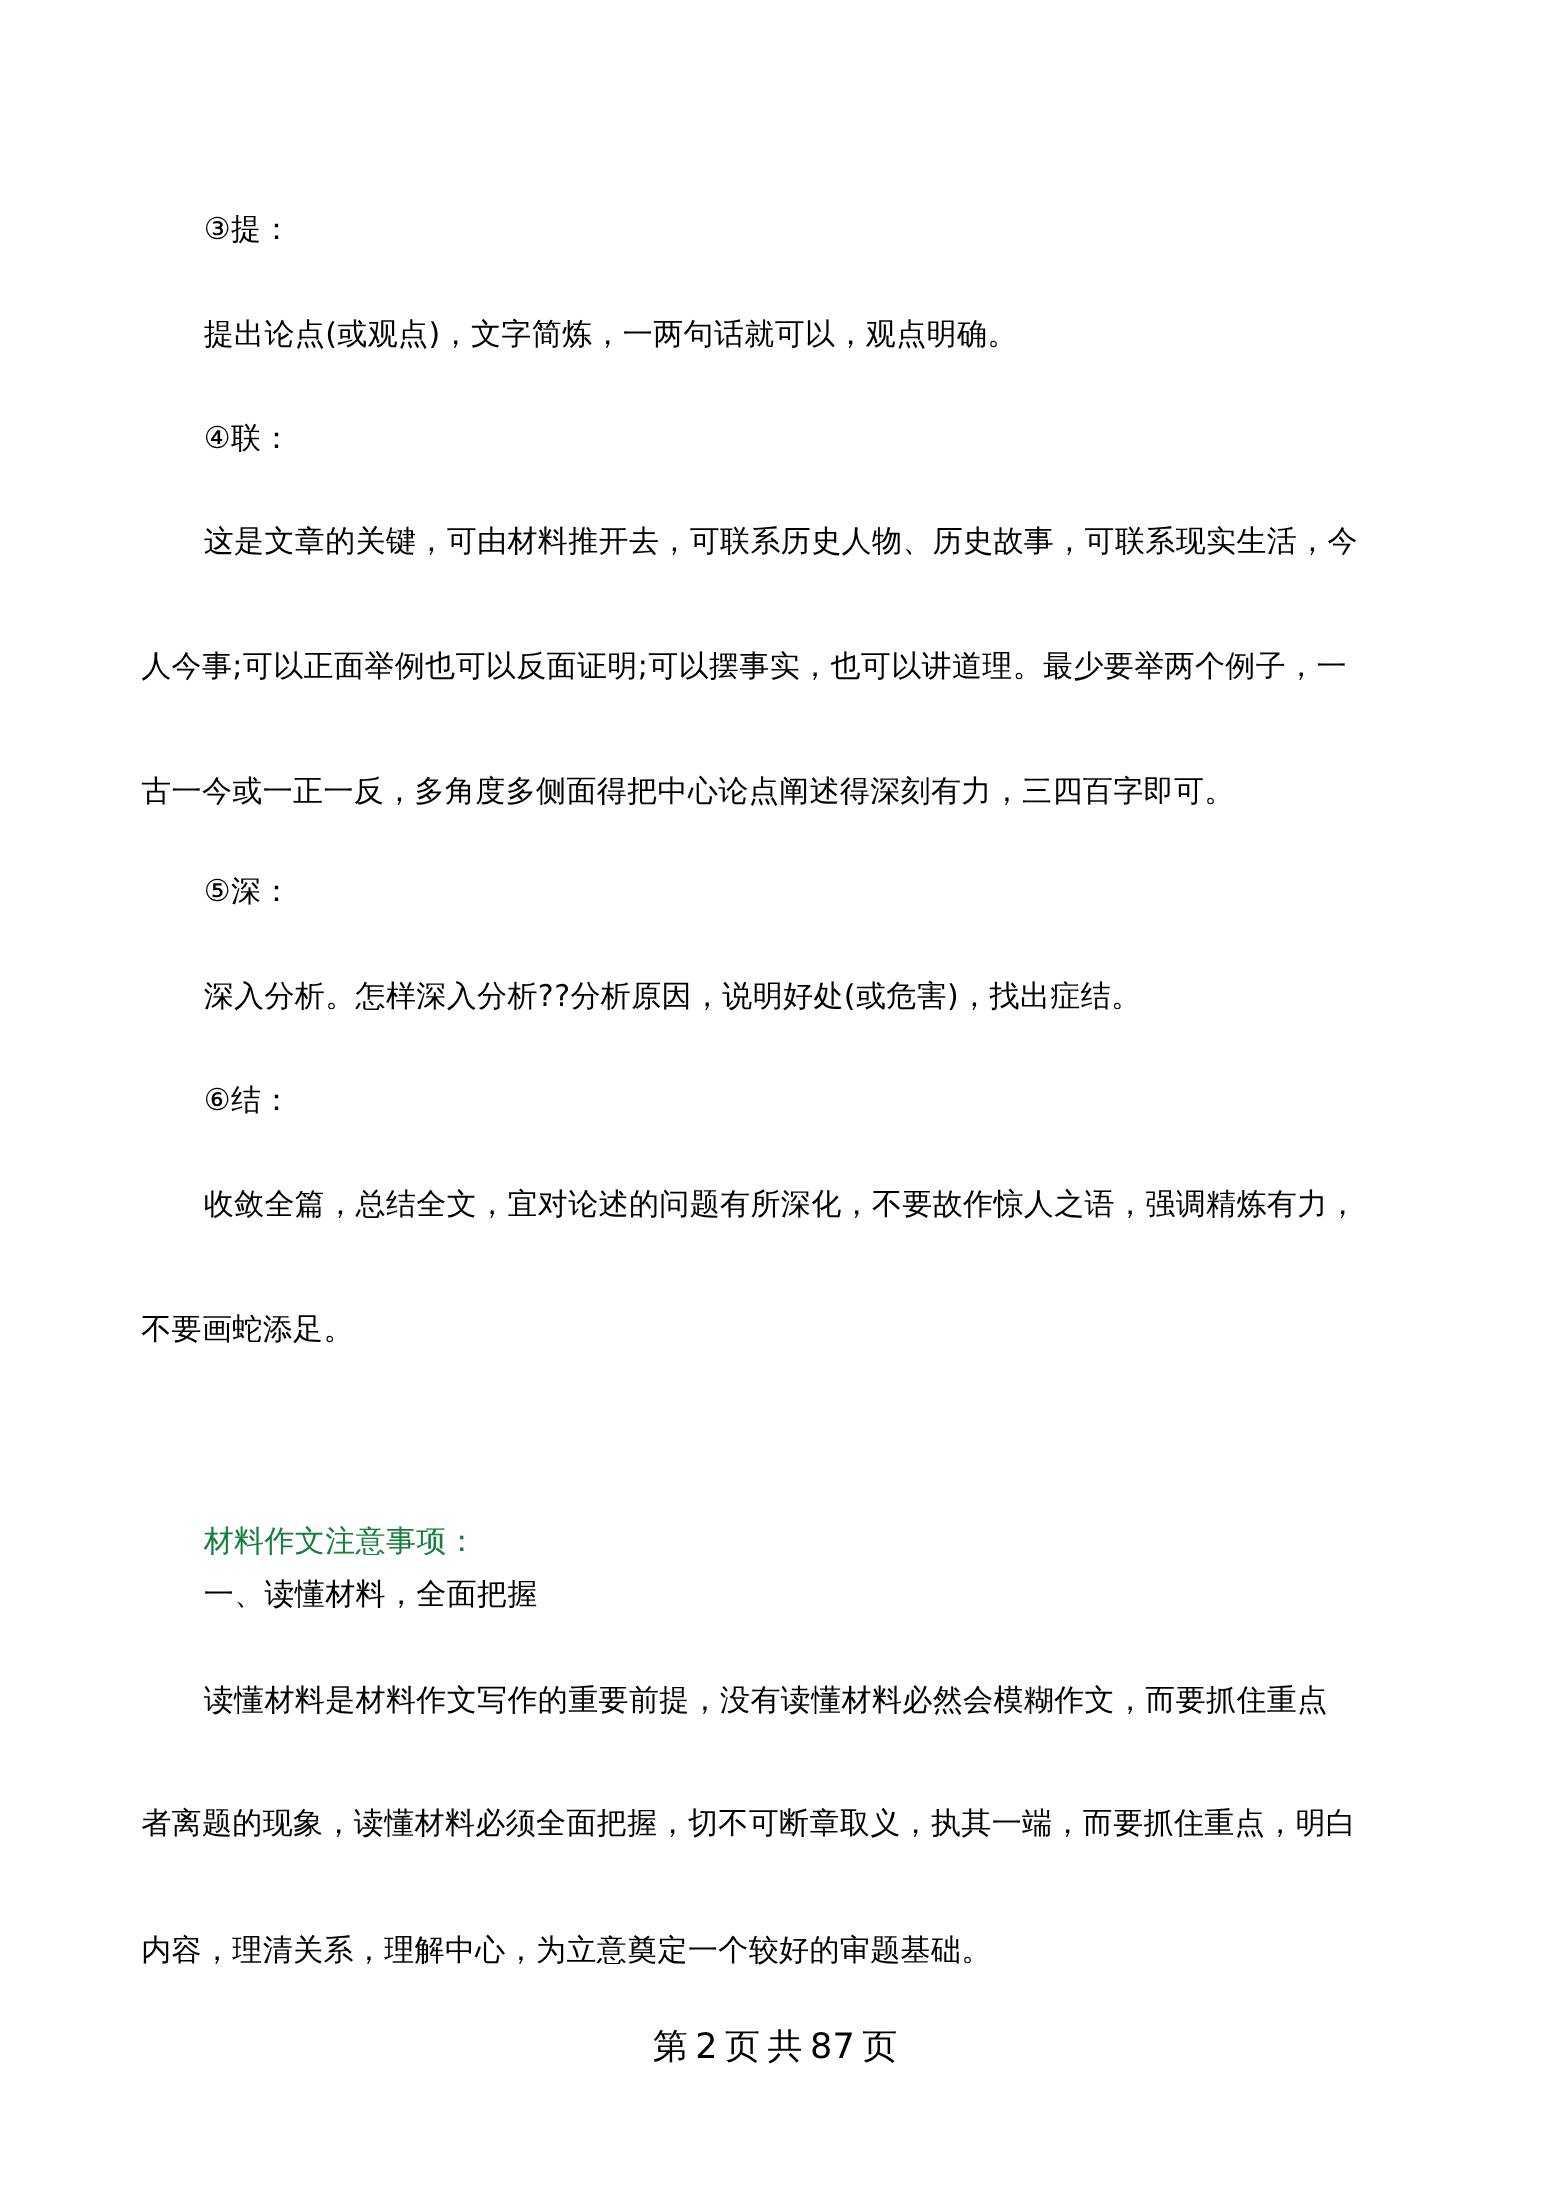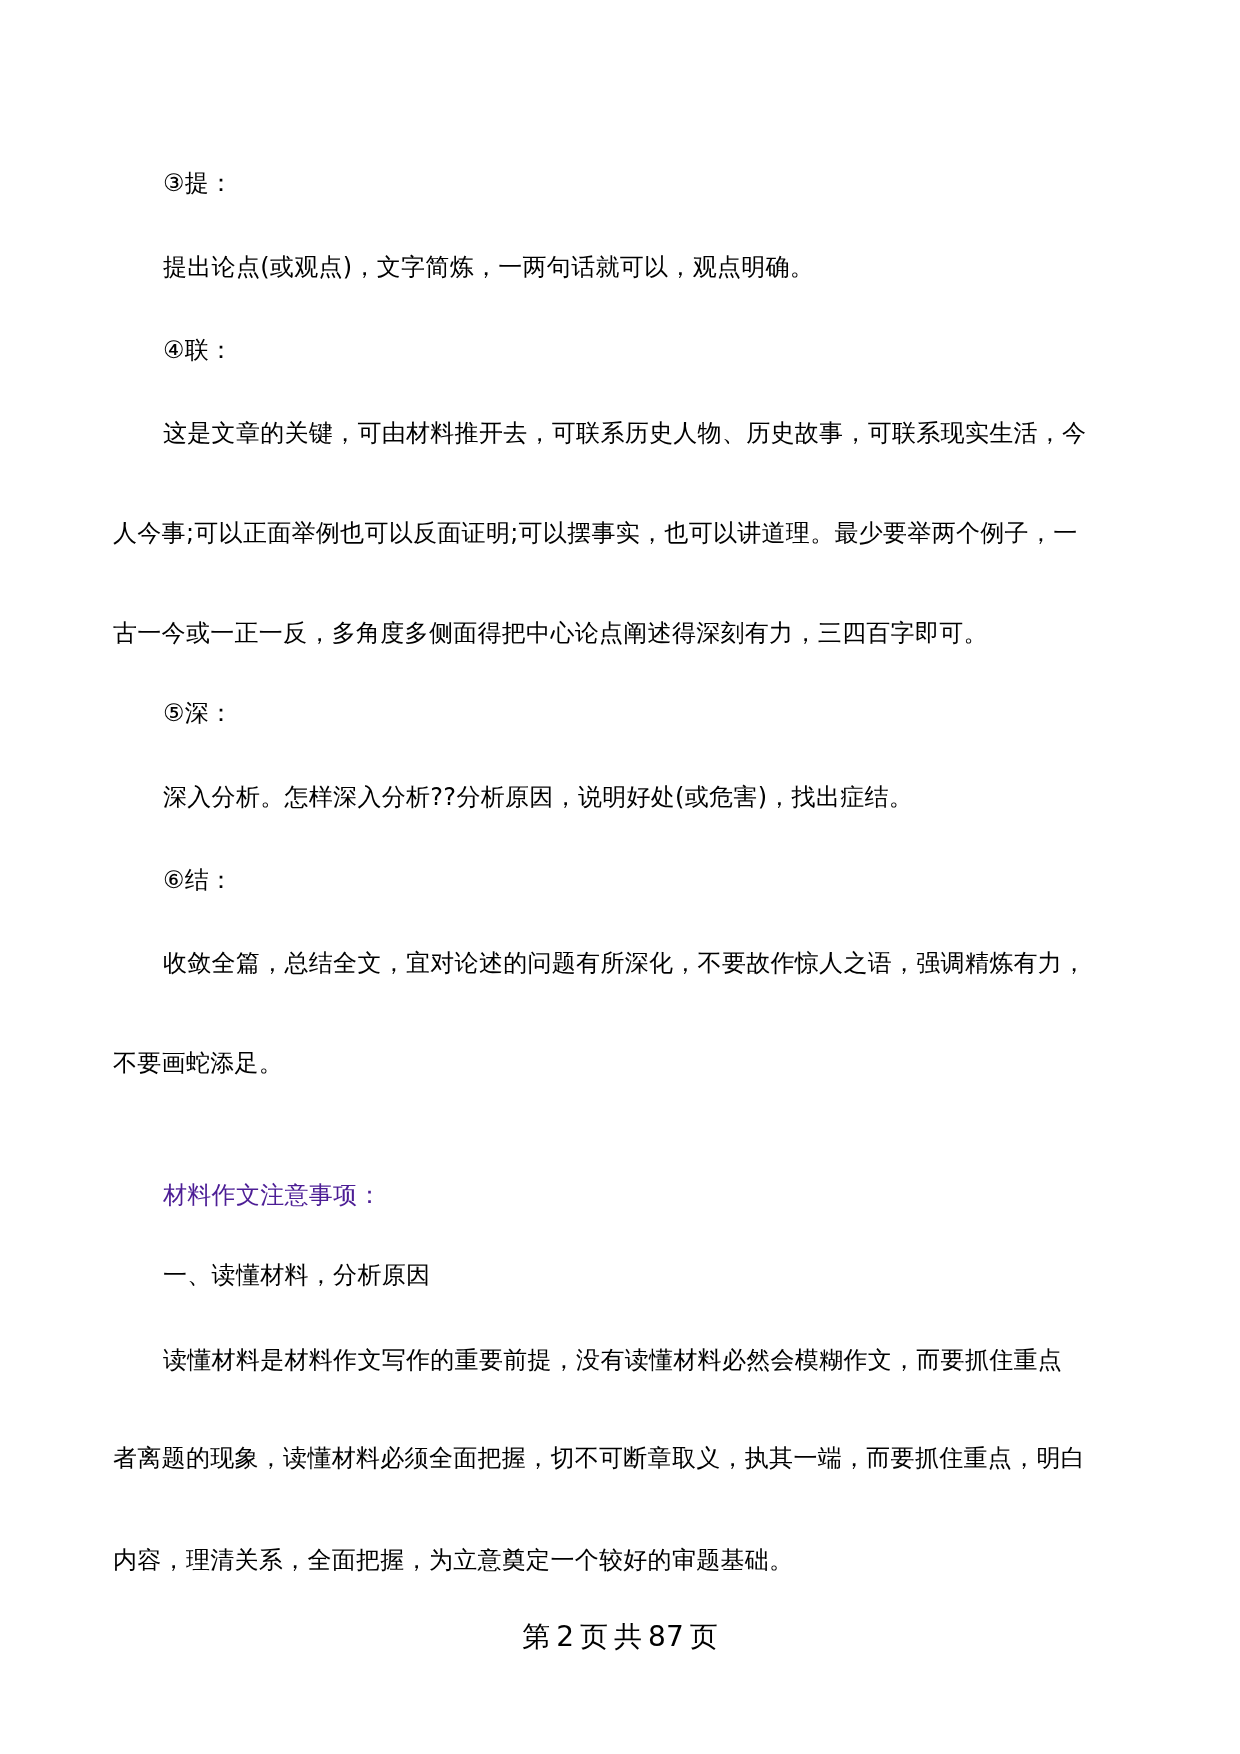--- a/index.html
+++ b/index.html
@@ -35,7 +35,7 @@
       letter-spacing: 0.3px;
     }
     .indent { left: 163px; width: 950px; }
-    .red { color: #4c1d95; }
+    .red { color: #15803d; margin-top: 38px; }
     .footer {
       position: absolute;
       left: 0;

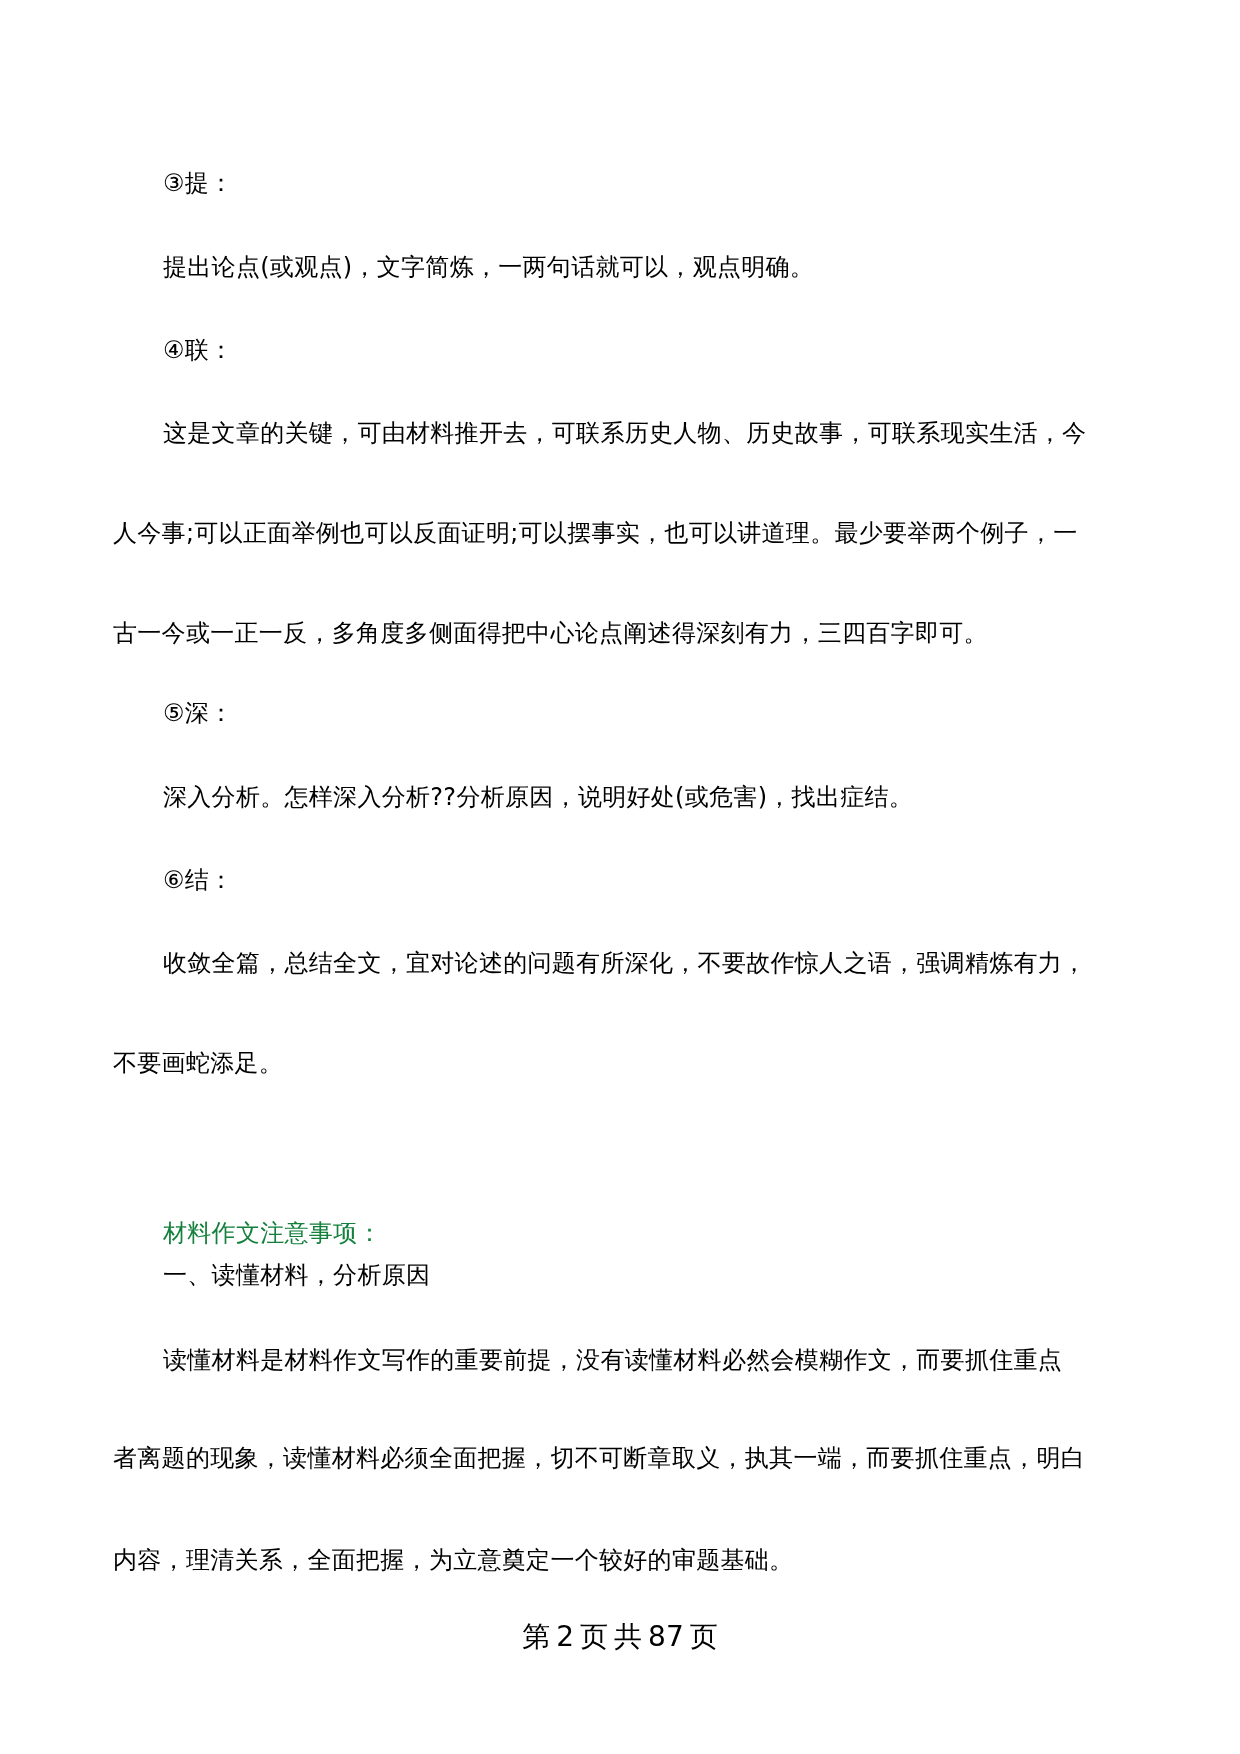--- a/index.html
+++ b/index.html
@@ -64,7 +64,7 @@
   <div class="line indent" style="top:948px">收敛全篇，总结全文，宜对论述的问题有所深化，不要故作惊人之语，强调精炼有力，</div>
   <div class="line" style="top:1048px">不要画蛇添足。</div>
   <div class="line indent red" style="top:1180px">材料作文注意事项：</div>
-  <div class="line indent" style="top:1260px">一、读懂材料，分析原因</div>
+  <div class="line indent" style="top:1260px">一、读懂材料，全面把握</div>
   <div class="line indent" style="top:1345px">读懂材料是材料作文写作的重要前提，没有读懂材料必然会模糊作文，而要抓住重点</div>
   <div class="line" style="top:1443px">者离题的现象，读懂材料必须全面把握，切不可断章取义，执其一端，而要抓住重点，明白</div>
   <div class="line" style="top:1545px">内容，理清关系，全面把握，为立意奠定一个较好的审题基础。</div>

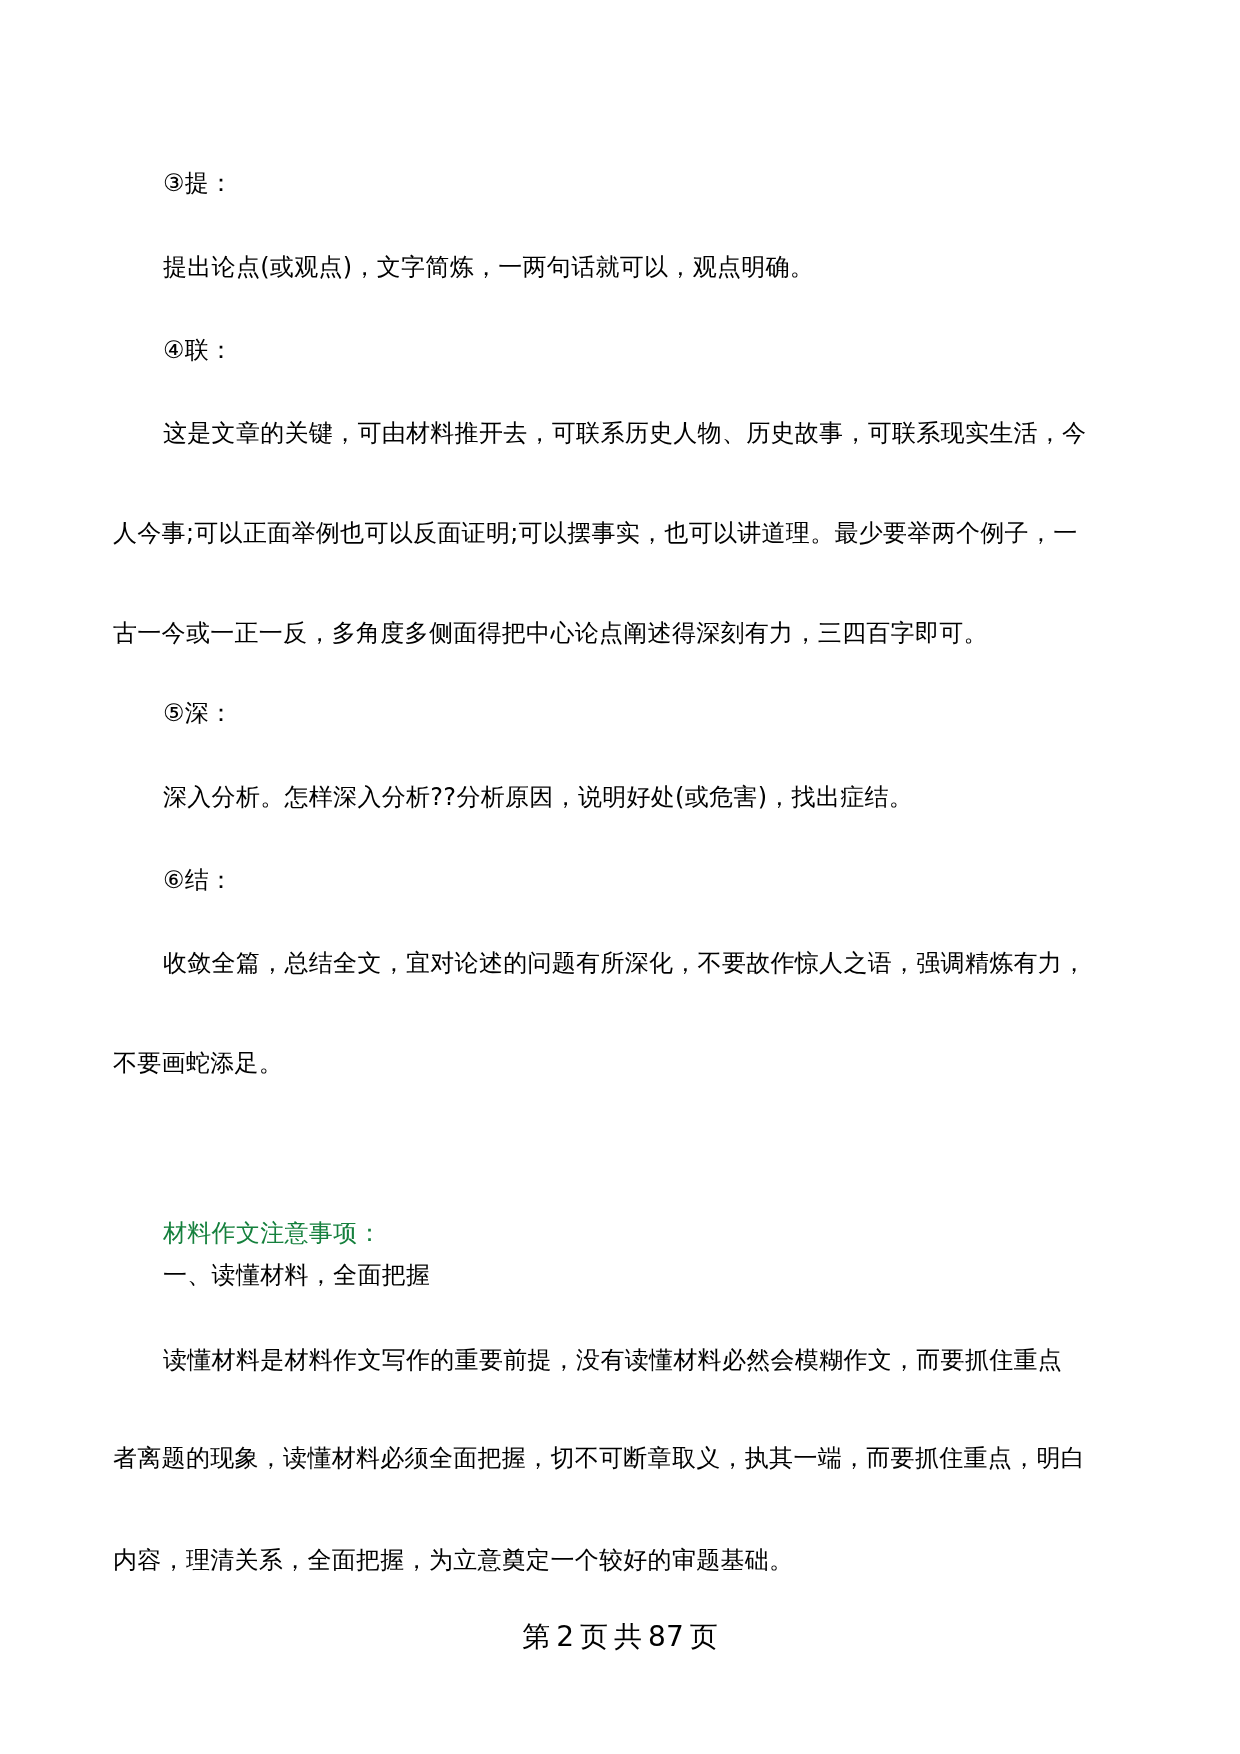--- a/index.html
+++ b/index.html
@@ -67,7 +67,7 @@
   <div class="line indent" style="top:1260px">一、读懂材料，全面把握</div>
   <div class="line indent" style="top:1345px">读懂材料是材料作文写作的重要前提，没有读懂材料必然会模糊作文，而要抓住重点</div>
   <div class="line" style="top:1443px">者离题的现象，读懂材料必须全面把握，切不可断章取义，执其一端，而要抓住重点，明白</div>
-  <div class="line" style="top:1545px">内容，理清关系，全面把握，为立意奠定一个较好的审题基础。</div>
+  <div class="line" style="top:1545px">内容，理清关系，理解中心，为立意奠定一个较好的审题基础。</div>
 
   <div class="footer">
     <span>第</span><span>2</span><span>页</span><span>共</span><span>87</span><span>页</span>

